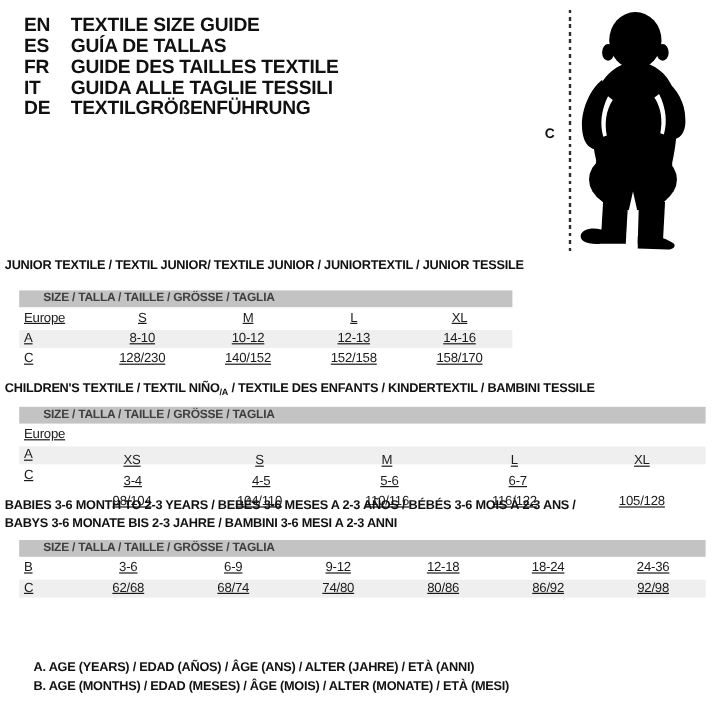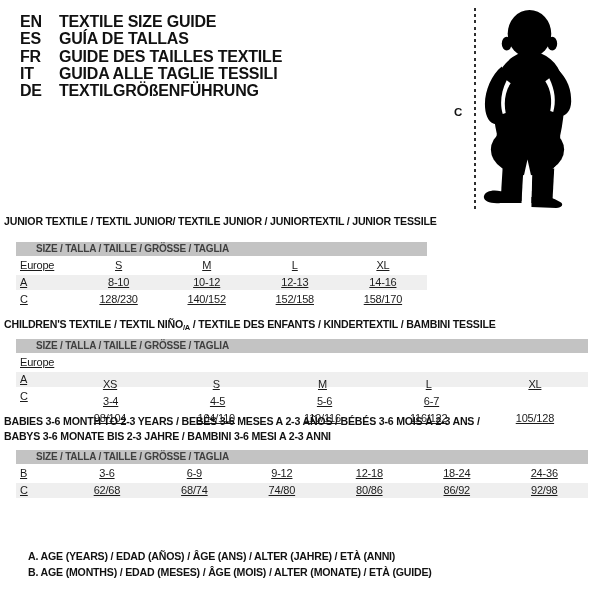--- a/index.html
+++ b/index.html
@@ -167,7 +167,7 @@
 
   <div class="footnotes">
     <div>A. AGE (YEARS) / EDAD (AÑOS) / ÂGE (ANS) / ALTER (JAHRE) / ETÀ (ANNI)</div>
-    <div>B. AGE (MONTHS) / EDAD (MESES) / ÂGE (MOIS) / ALTER (MONATE) / ETÀ (GUIDE)</div>
+    <div>B. AGE (MONTHS) / EDAD (MESES) / ÂGE (MOIS) / ALTER (MONATE) / ETÀ (MESI)</div>
   </div>
 
 </div>

